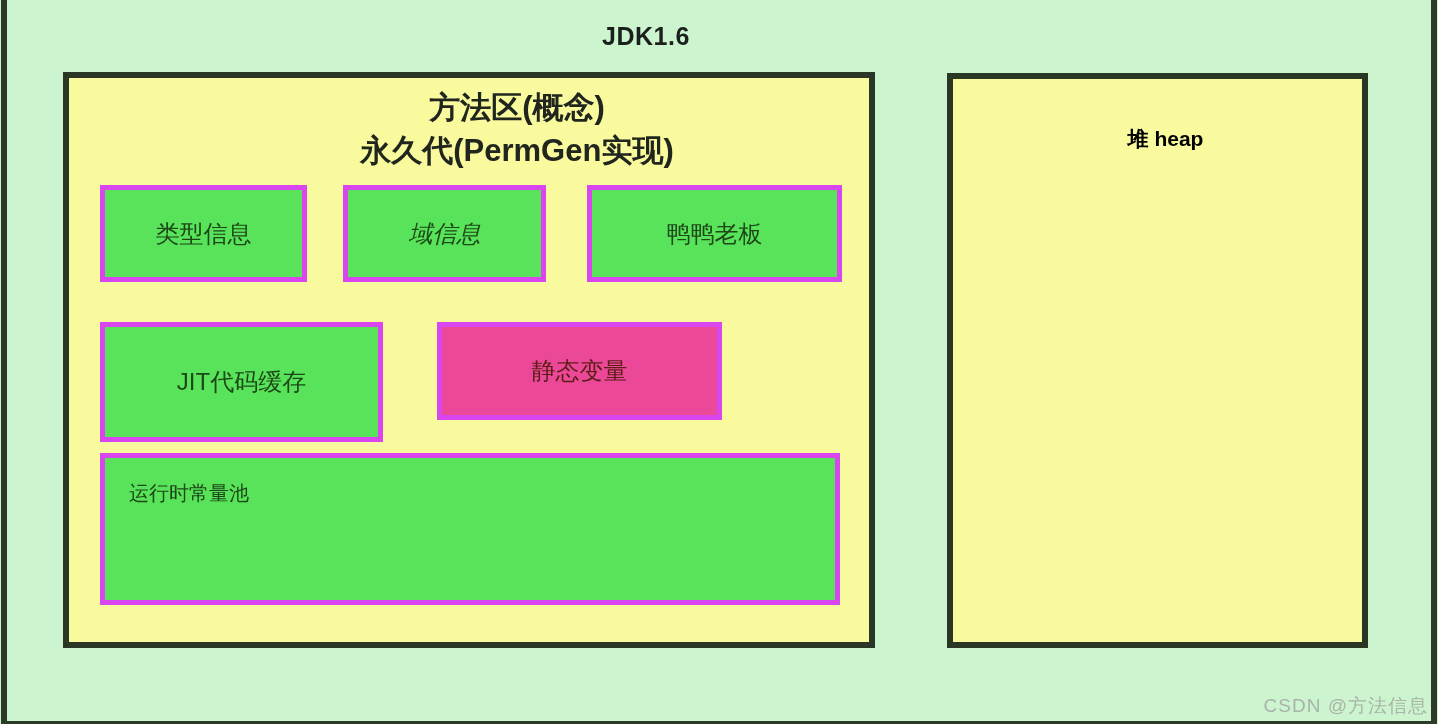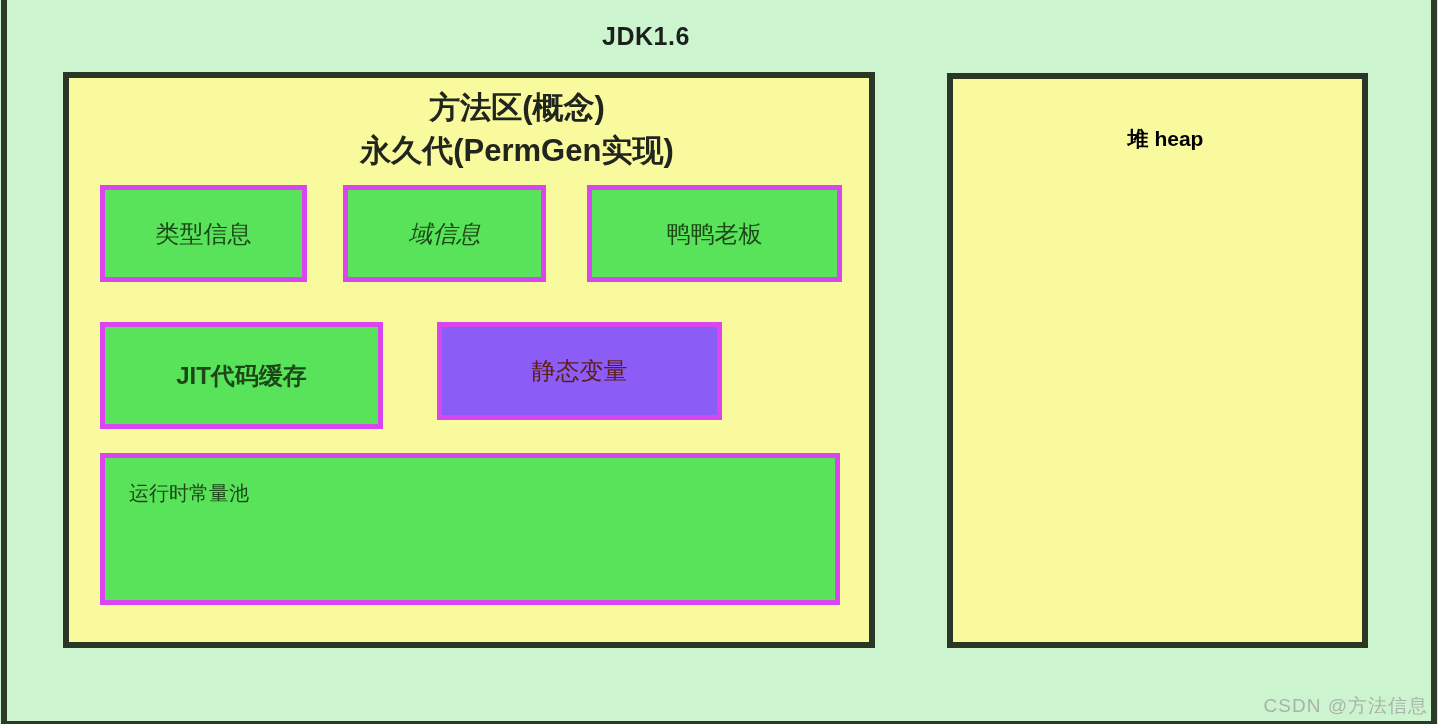--- a/index.html
+++ b/index.html
@@ -94,7 +94,7 @@
   .box-type-info   { left: 100px; top: 185px; width: 207px; height: 97px; }
   .box-field-info  { left: 343px; top: 185px; width: 203px; height: 97px; font-style: italic; }
   .box-method-info { left: 587px; top: 185px; width: 255px; height: 97px; }
-  .box-jit-cache   { left: 100px; top: 322px; width: 283px; height: 107px; font-weight: bold; }
+  .box-jit-cache   { left: 100px; top: 322px; width: 283px; height: 120px; }
   .box-static-vars { left: 437px; top: 322px; width: 285px; height: 98px; }
   .box-runtime-pool {
     left: 100px; top: 453px; width: 740px; height: 152px;

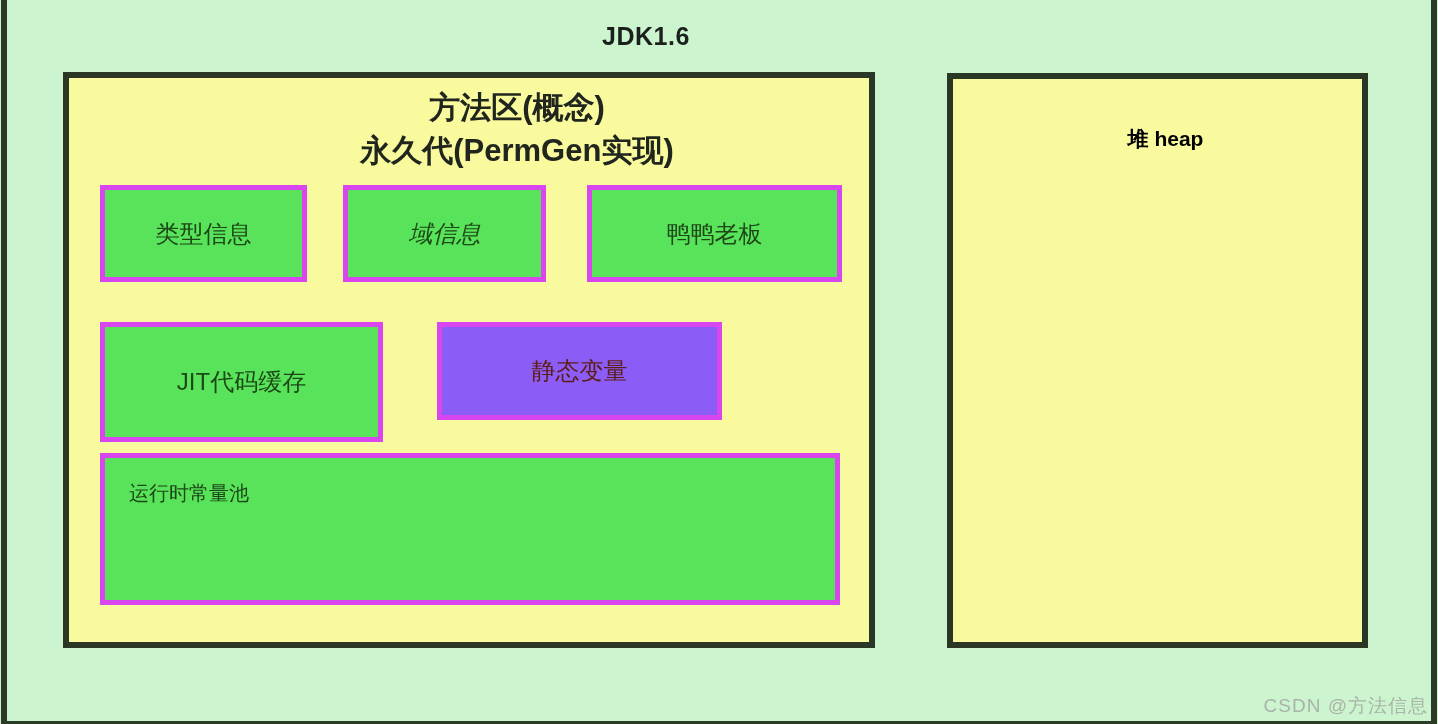--- a/index.html
+++ b/index.html
@@ -88,7 +88,7 @@
     color: #1c4716;
   }
   .box.red {
-    background: #8b5cf6;
+    background: #ec4899;
     color: #5c1d12;
   }
   .box-type-info   { left: 100px; top: 185px; width: 207px; height: 97px; }

